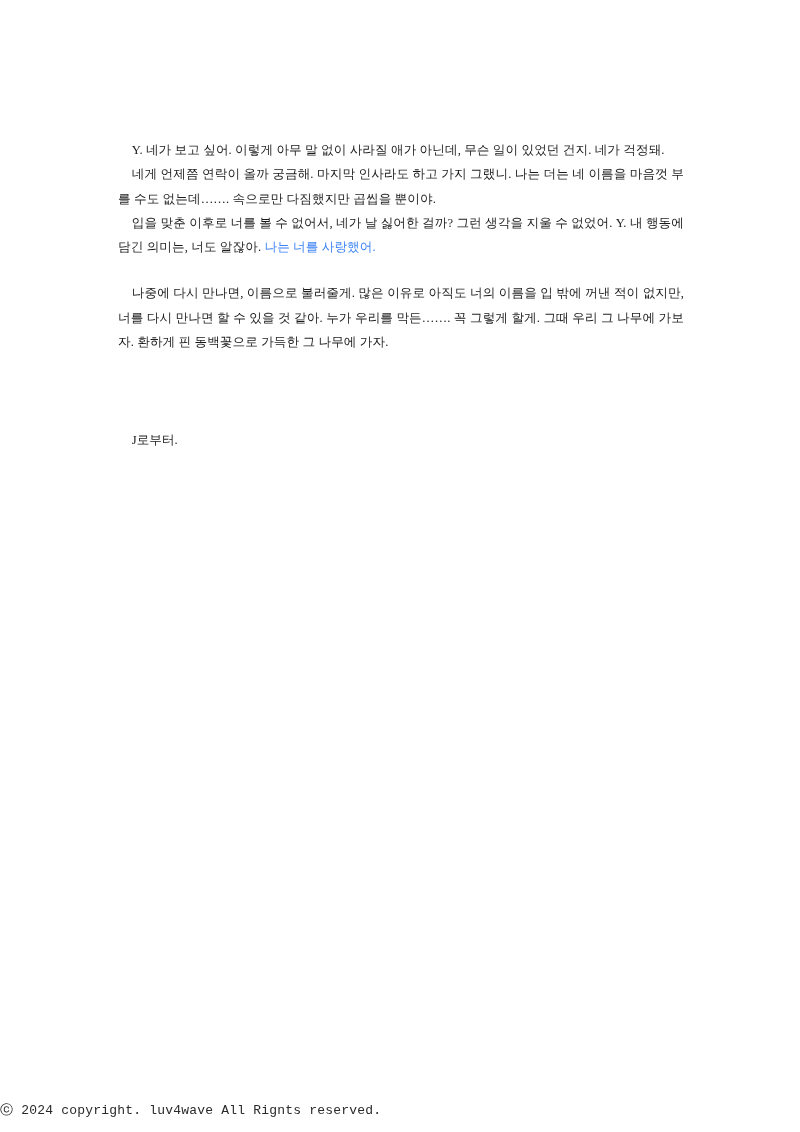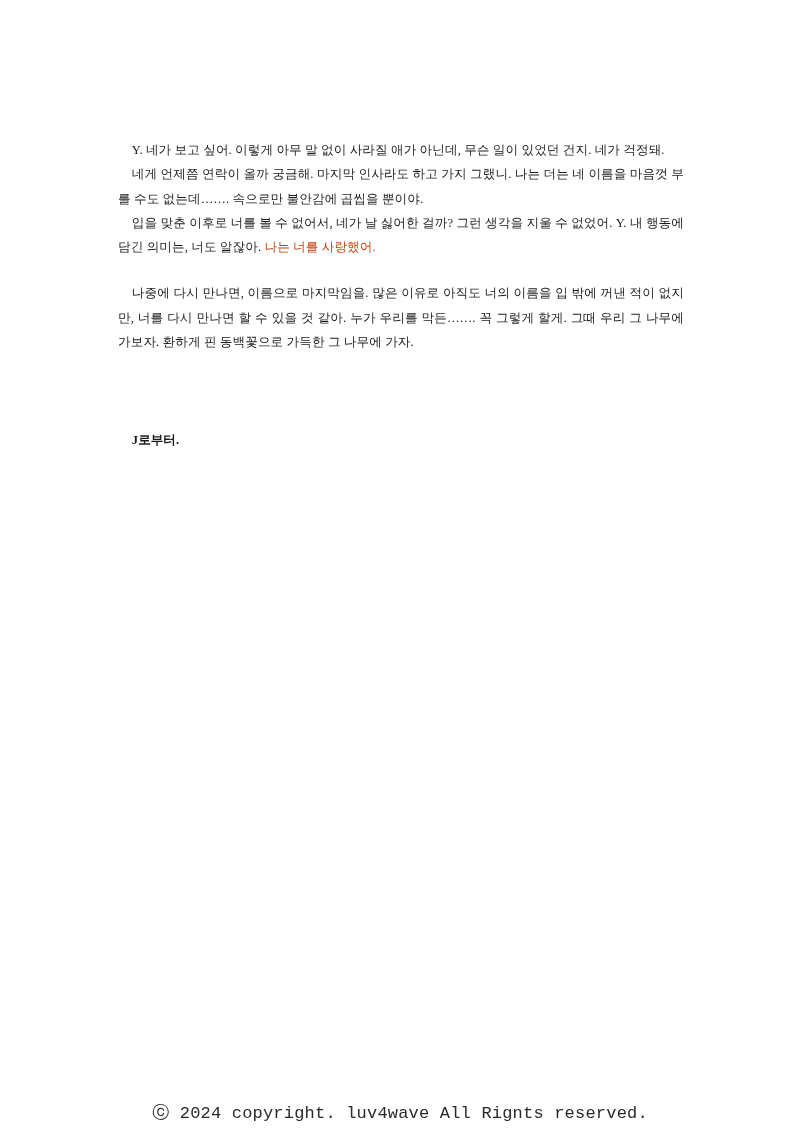--- a/index.html
+++ b/index.html
@@ -74,7 +74,7 @@
   <div class="content">
 
     <p class="para">Y. 네가 보고 싶어. 이렇게 아무 말 없이 사라질 애가 아닌데, 무슨 일이 있었던 건지. 네가 걱정돼.</p>
-    <p class="para">네게 언제쯤 연락이 올까 궁금해. 마지막 인사라도 하고 가지 그랬니. 나는 더는 네 이름을 마음껏 부를 수도 없는데……. 속으로만 불안감에 곱씹을 뿐이야.</p>
+    <p class="para">네게 언제쯤 연락이 올까 궁금해. 마지막 인사라도 하고 가지 그랬니. 나는 더는 네 이름을 마음껏 부를 수도 없는데……. 속으로만 다짐했지만 곱씹을 뿐이야.</p>
 
     <p class="para"><span>입을 맞춘 이후로 너를 볼 수 없어서, 네가 날 싫어한 걸까? 그런 생각을 지울 수 없었어. Y. 내 행동에 담긴 의미는, 너도 알잖아. </span><span class="faded">나는 너를 사랑했어.</span></p>
 

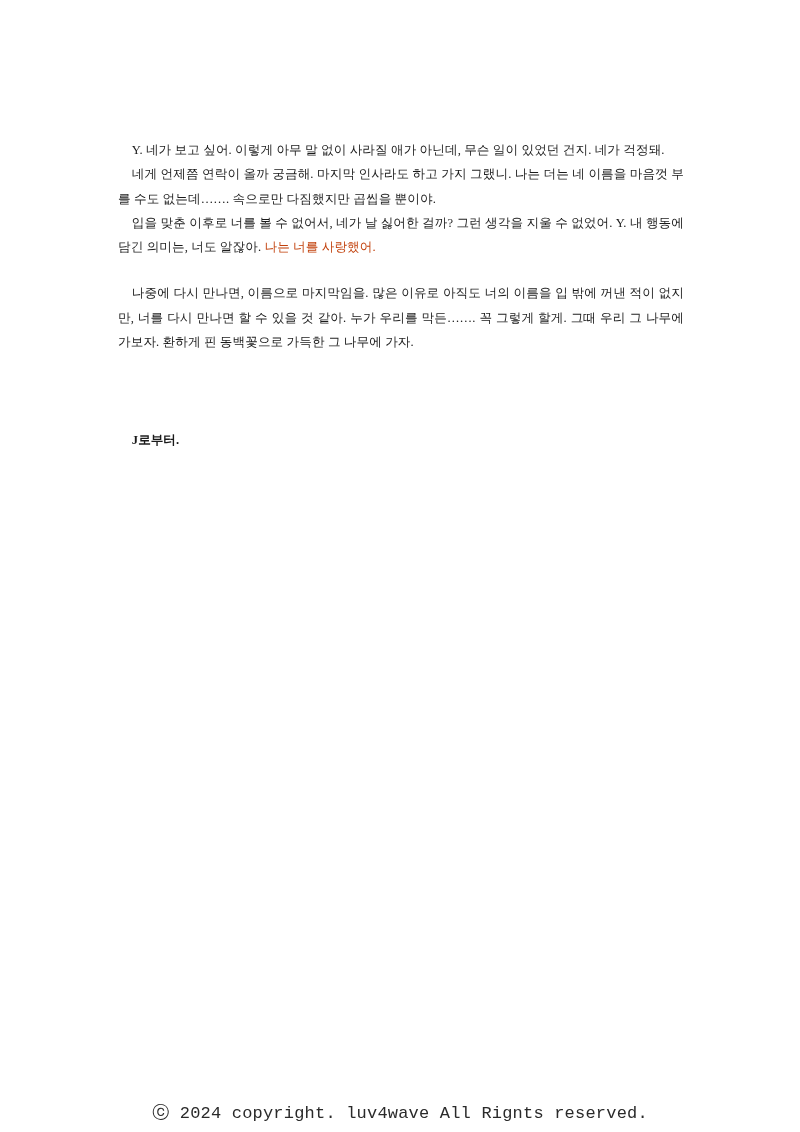--- a/index.html
+++ b/index.html
@@ -42,7 +42,7 @@
     height: 22px;
   }
   .faded {
-    color: #c2410c;
+    color: #3b82f6;
   }
   .sig {
     margin: 0;

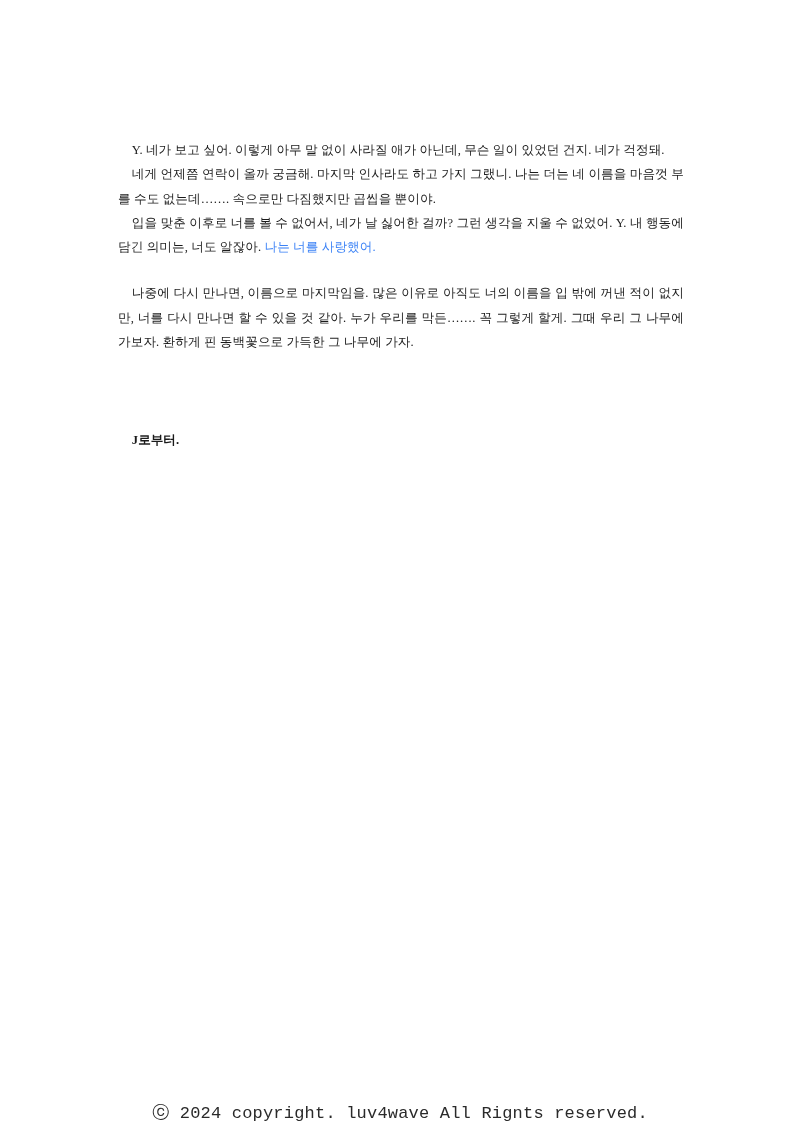--- a/index.html
+++ b/index.html
@@ -80,7 +80,7 @@
 
     <div class="gap-block"></div>
 
-    <p class="para">나중에 다시 만나면, 이름으로 마지막임을. 많은 이유로 아직도 너의 이름을 입 밖에 꺼낸 적이 없지만, 너를 다시 만나면 할 수 있을 것 같아. 누가 우리를 막든……. 꼭 그렇게 할게. 그때 우리 그 나무에 가보자. 환하게 핀 동백꽃으로 가득한 그 나무에 가자.</p>
+    <p class="para">나중에 다시 만나면, 이름으로 불러줄게. 많은 이유로 아직도 너의 이름을 입 밖에 꺼낸 적이 없지만, 너를 다시 만나면 할 수 있을 것 같아. 누가 우리를 막든……. 꼭 그렇게 할게. 그때 우리 그 나무에 가보자. 환하게 핀 동백꽃으로 가득한 그 나무에 가자.</p>
 
     <div class="closing-block">
       <p class="sig">J로부터.</p>

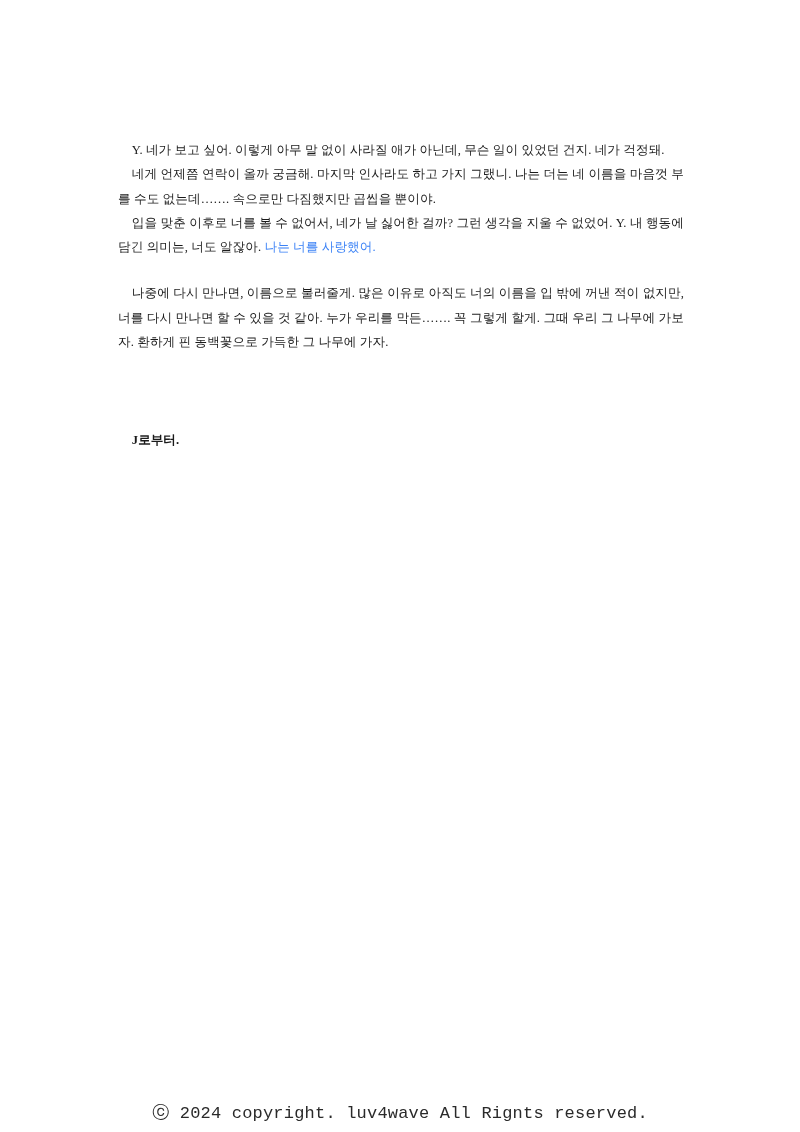--- a/index.html
+++ b/index.html
@@ -49,7 +49,6 @@
     font-size: 12.6px;
     line-height: 1.93;
     text-indent: 1.1em;
-    font-weight: bold;
   }
   .closing-block {
     margin-top: 74px;

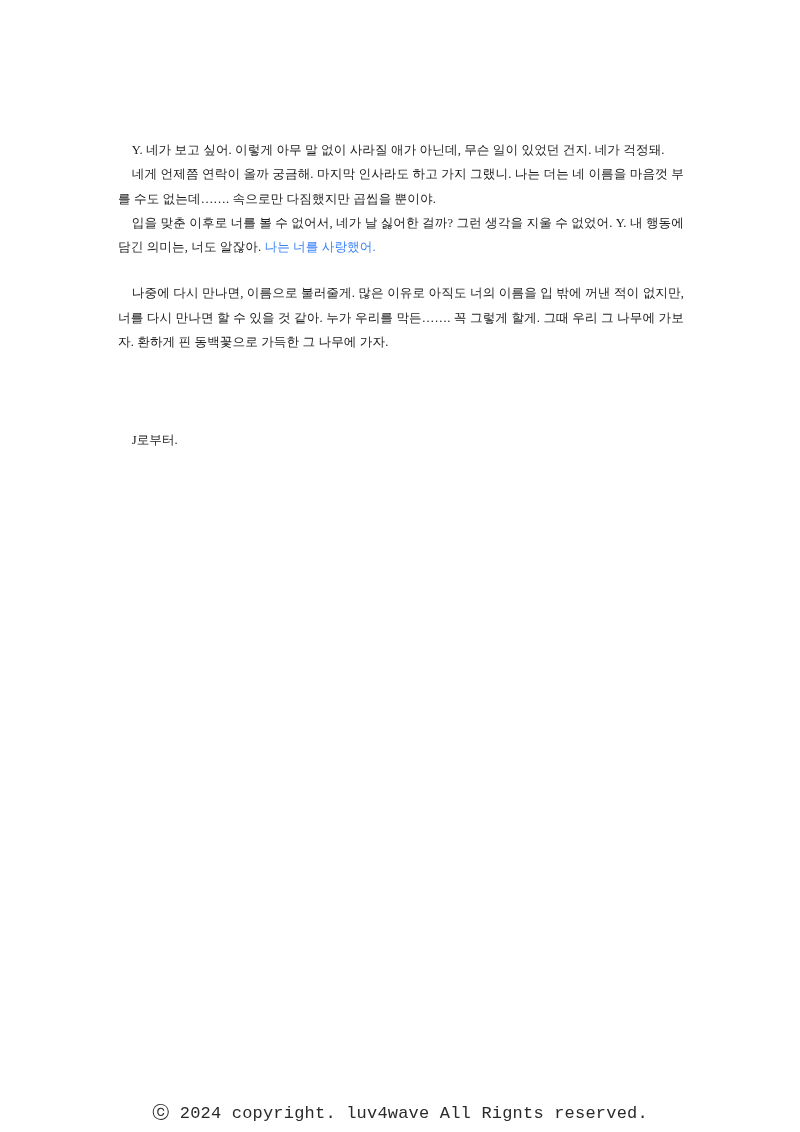--- a/index.html
+++ b/index.html
@@ -58,8 +58,8 @@
     left: 0;
     right: 0;
     top: 1085px;
-    text-align: center;
-    font-size: 17px;
+    text-align: left;
+    font-size: 13px;
     color: #2a2a2a;
     letter-spacing: 0.2px;
     font-family: "Liberation Mono", "DejaVu Sans Mono", monospace;

